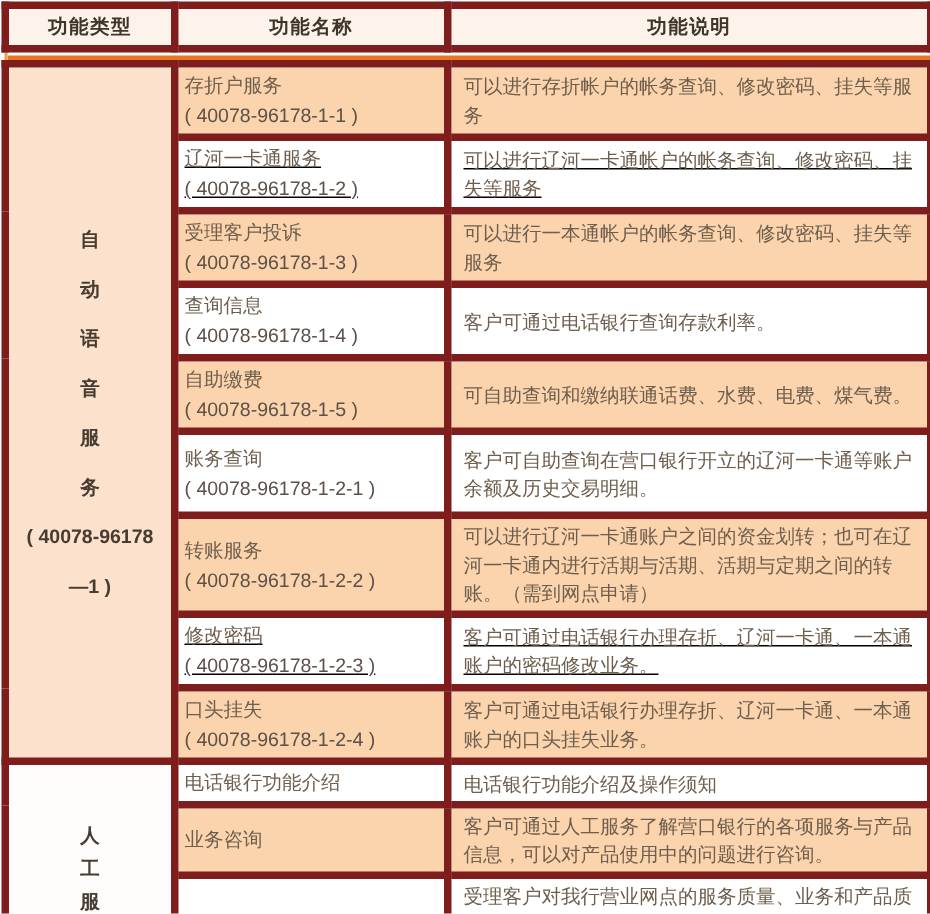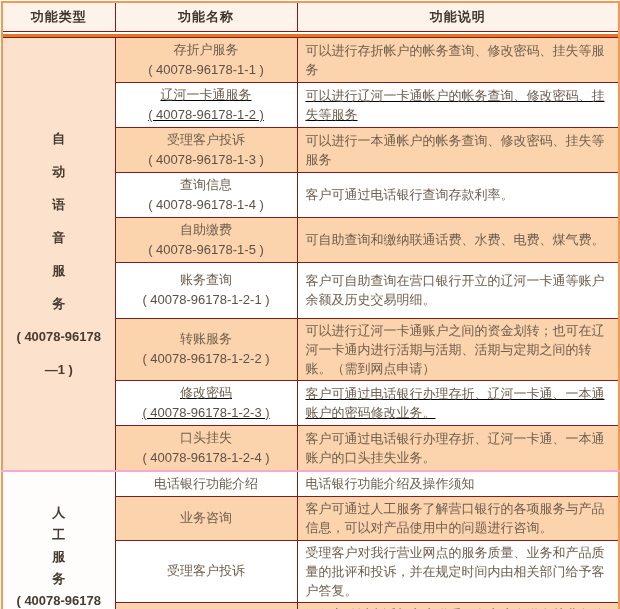--- a/index.html
+++ b/index.html
@@ -27,7 +27,7 @@
   col.c3 { width: 322px; }
 
   th, td {
-    border: 1px solid #7f1d1d;
+    border: 5px solid #7f1d1d;
     font-size: 13px;
     box-sizing: border-box;
     overflow: hidden;

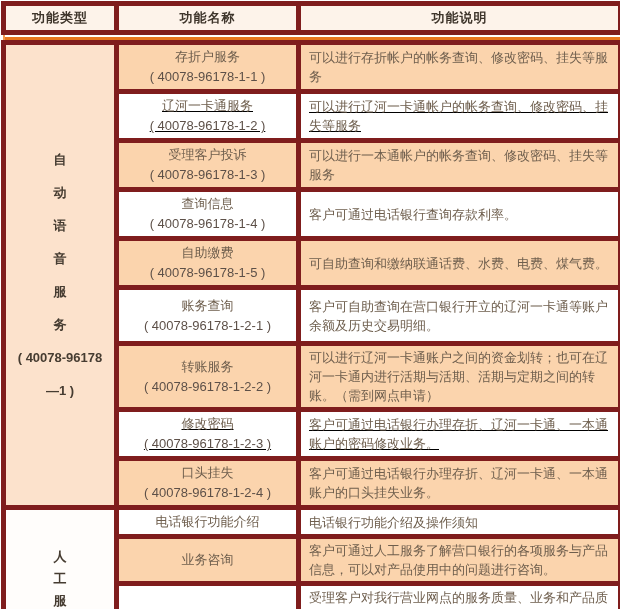--- a/index.html
+++ b/index.html
@@ -62,7 +62,6 @@
   td.type-2 { background: #fffdfb; line-height: 22px; }
 
   td.name-cell {
-    text-align: center;
     vertical-align: middle;
     color: #6e5e4d;
     line-height: 20px;

